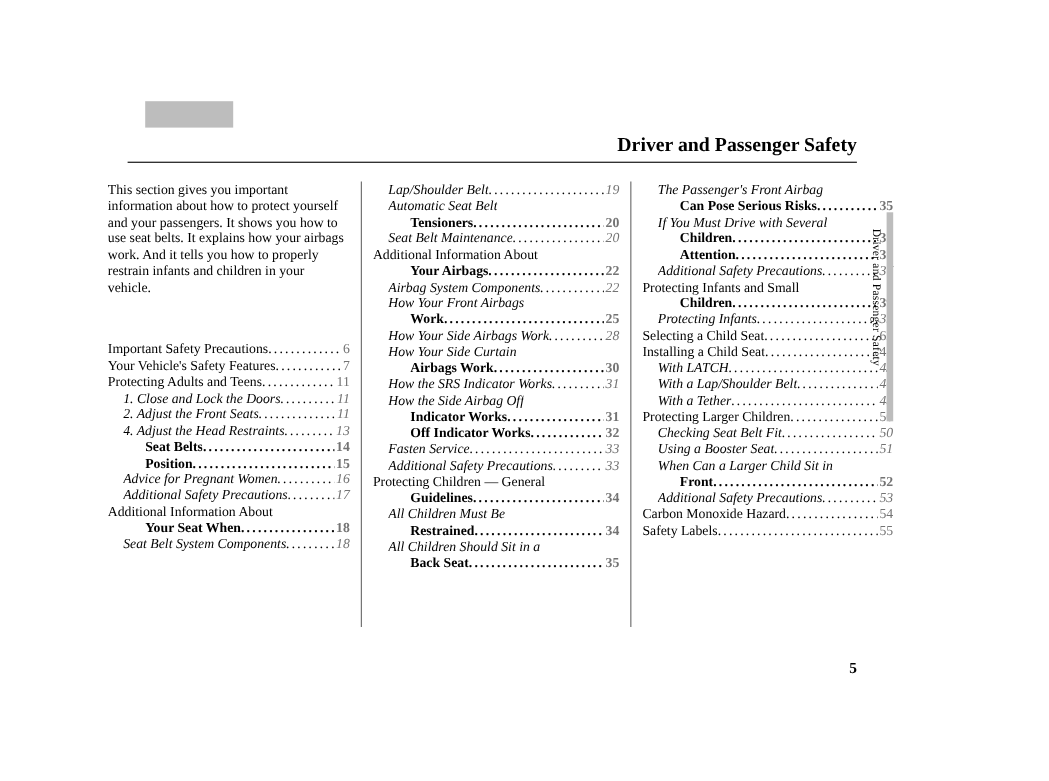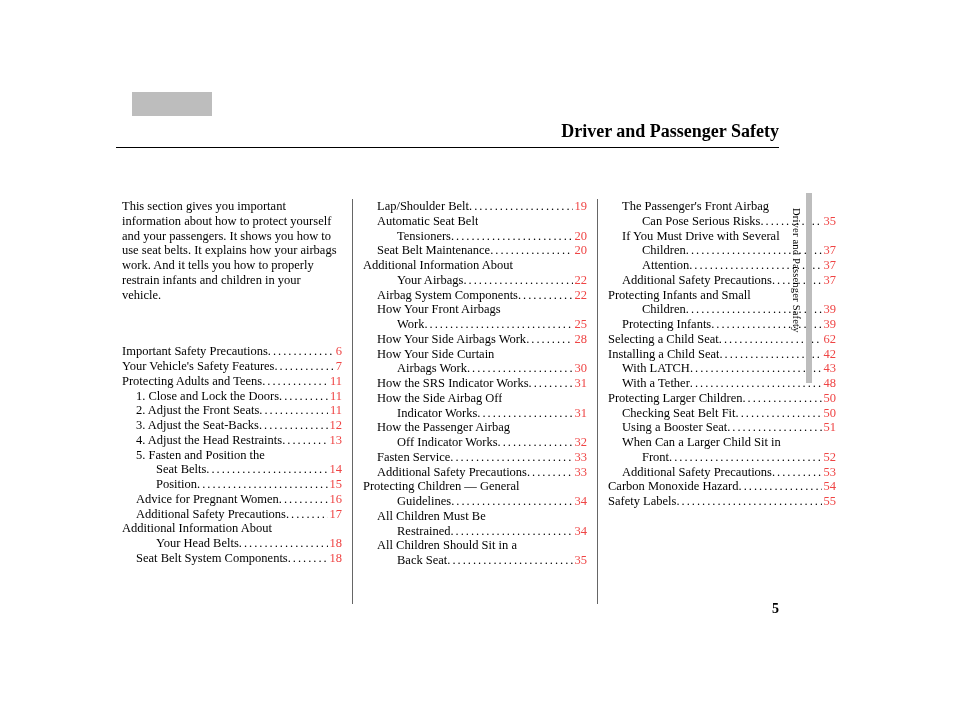--- a/index.html
+++ b/index.html
@@ -44,14 +44,13 @@
   }
   .content {
     position: absolute;
-    left: 122px;
+    left: 98px;
     top: 165px;
     width: 740px;
     display: flex;
     gap: 0;
     font-size: 12.5px;
     line-height: 1.18;
-    margin-top: 34px;
   }
   .col {
     width: 229px;

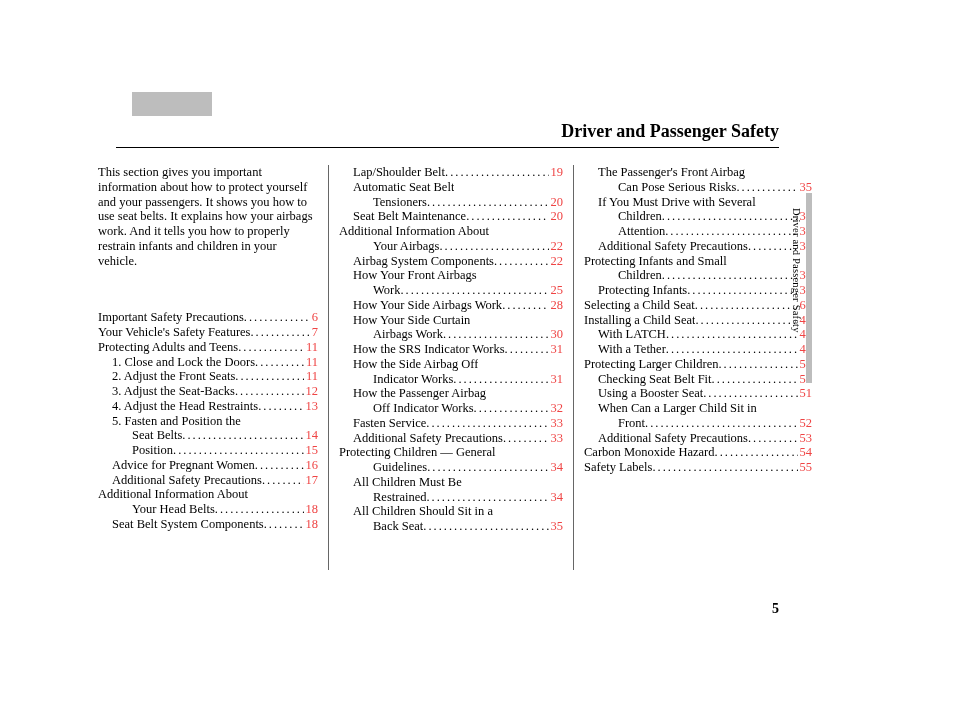--- a/index.html
+++ b/index.html
@@ -95,7 +95,7 @@
     padding-left: 2px;
   }
   .ind0 { padding-left: 0; }
-  .ind1 { padding-left: 14px; }
+  .ind1 { padding-left: 14px; font-style: italic; }
   .ind2 { padding-left: 34px; }
   .side-label {
     position: absolute;

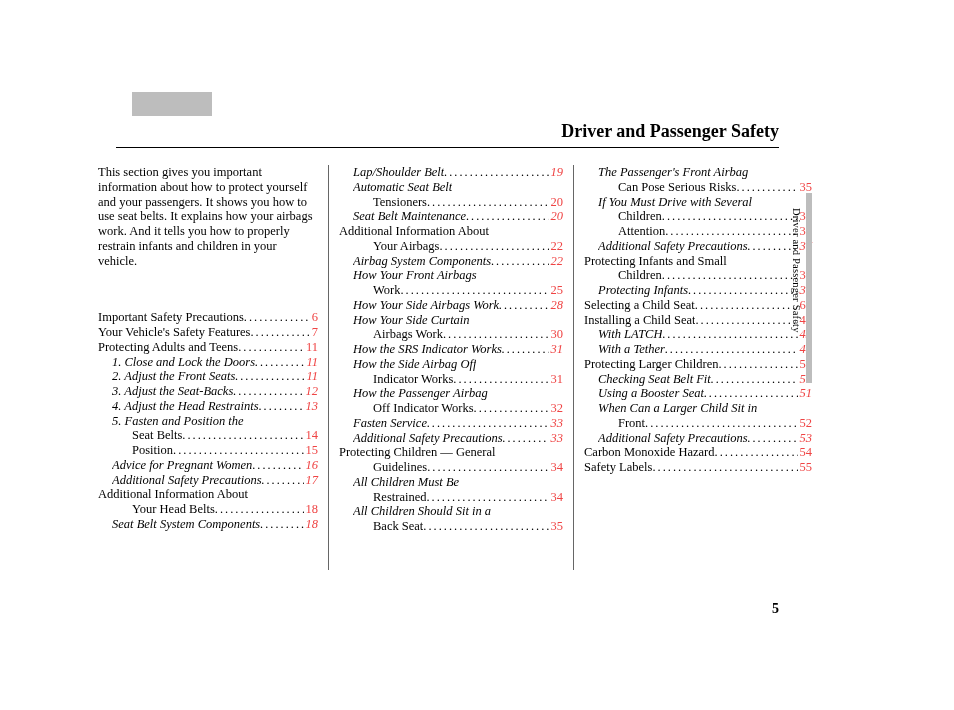--- a/index.html
+++ b/index.html
@@ -91,7 +91,7 @@
   }
   .toc-page {
     flex: 0 0 auto;
-    color: #ef4444;
+    color: #737373;
     padding-left: 2px;
   }
   .ind0 { padding-left: 0; }

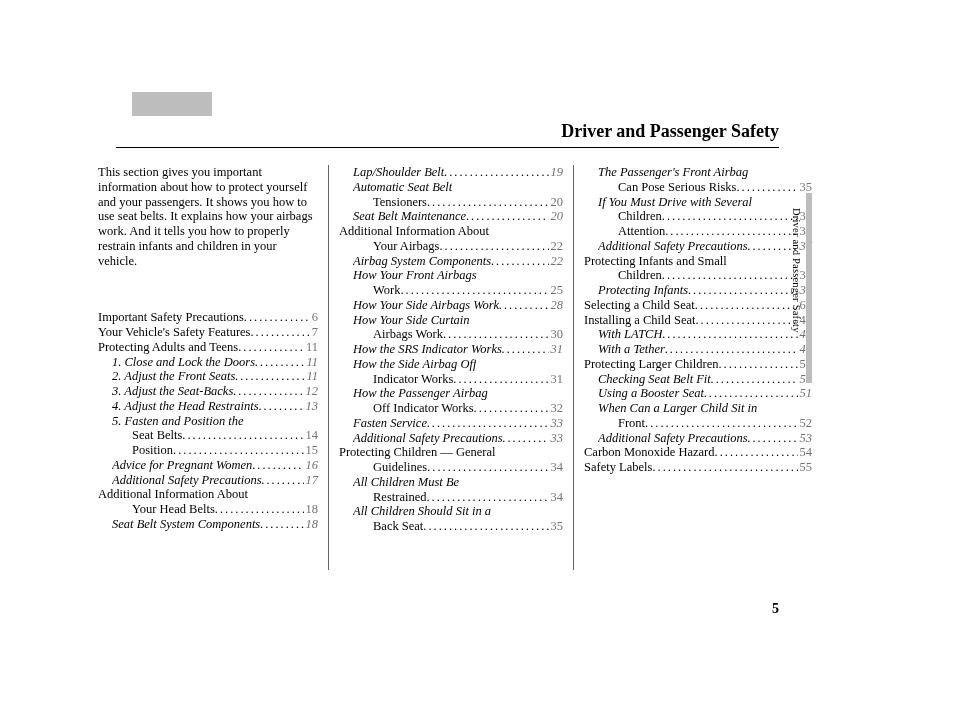--- a/index.html
+++ b/index.html
@@ -96,7 +96,7 @@
   }
   .ind0 { padding-left: 0; }
   .ind1 { padding-left: 14px; font-style: italic; }
-  .ind2 { padding-left: 34px; }
+  .ind2 { padding-left: 34px; font-weight: bold; }
   .side-label {
     position: absolute;
     right: 69px;

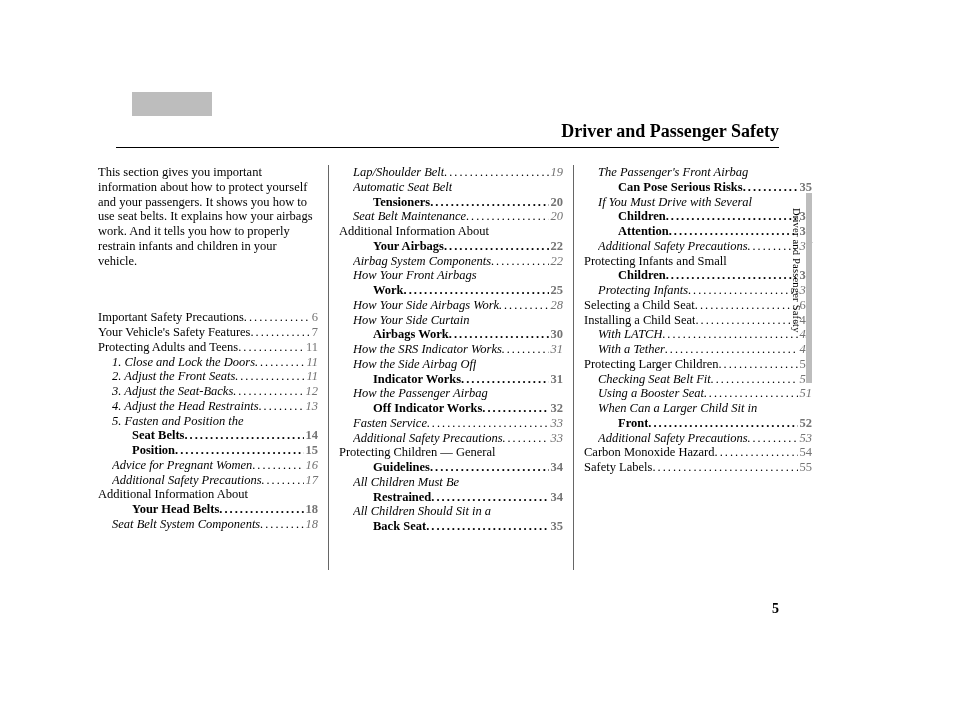--- a/index.html
+++ b/index.html
@@ -378,6 +378,11 @@
             <span class="toc-page">43</span>
           </div>
           <div class="toc-line ind1">
+            <span class="toc-label">With a Lap/Shoulder Belt</span>
+            <span class="toc-dots"></span>
+            <span class="toc-page">46</span>
+          </div>
+          <div class="toc-line ind1">
             <span class="toc-label">With a Tether</span>
             <span class="toc-dots"></span>
             <span class="toc-page">48</span>

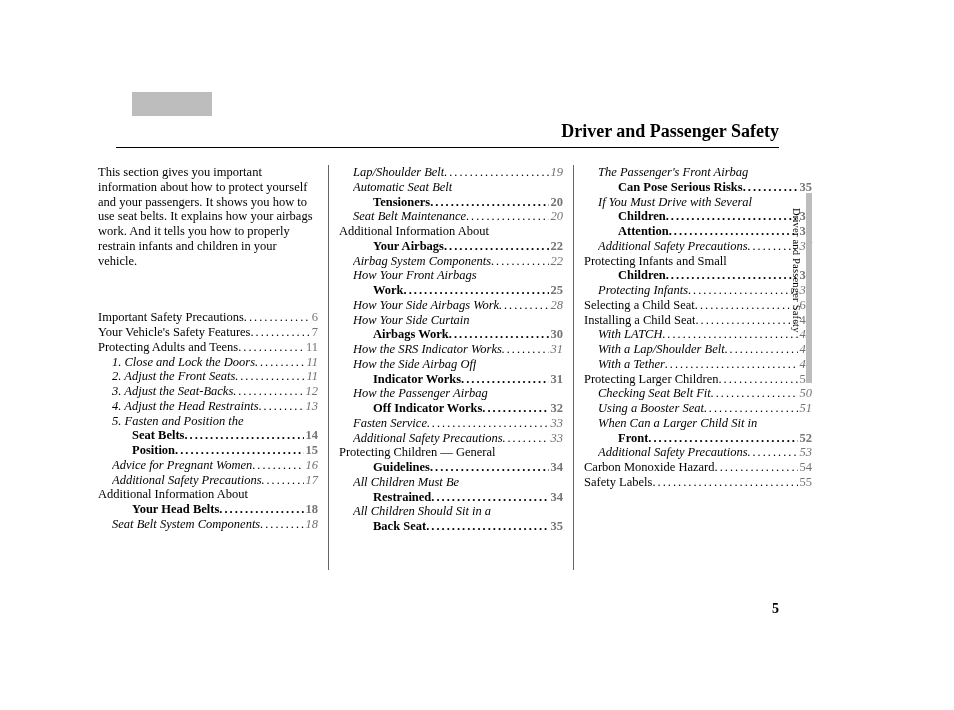--- a/index.html
+++ b/index.html
@@ -161,11 +161,6 @@
             <span class="toc-page">11</span>
           </div>
           <div class="toc-line ind1">
-            <span class="toc-label">3. Adjust the Seat-Backs</span>
-            <span class="toc-dots"></span>
-            <span class="toc-page">12</span>
-          </div>
-          <div class="toc-line ind1">
             <span class="toc-label">4. Adjust the Head Restraints</span>
             <span class="toc-dots"></span>
             <span class="toc-page">13</span>

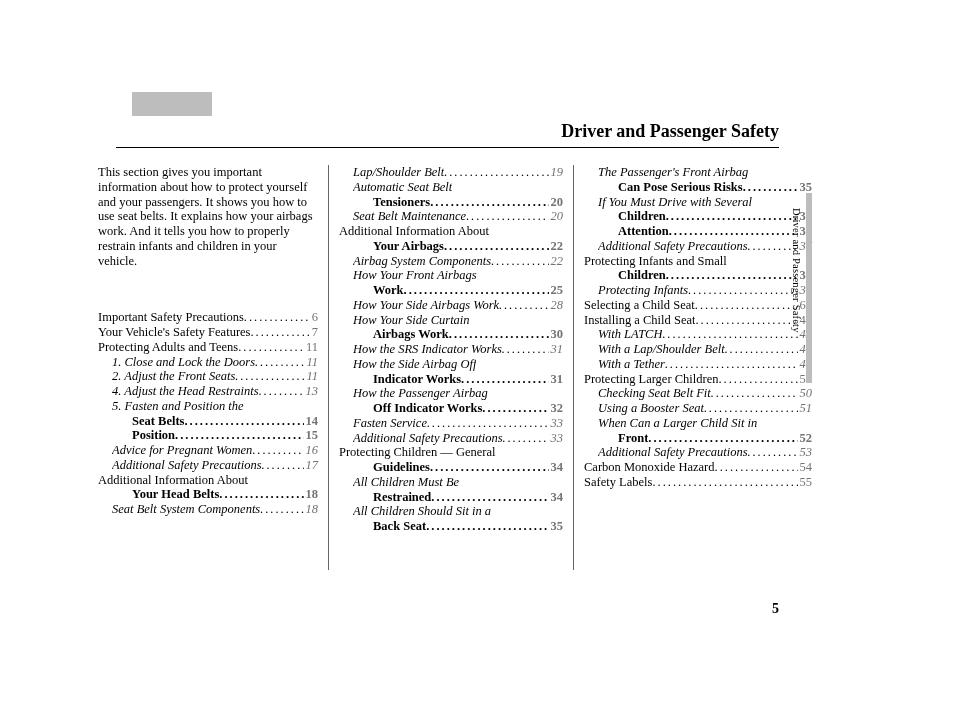--- a/index.html
+++ b/index.html
@@ -271,9 +271,6 @@
             <span class="toc-dots"></span>
             <span class="toc-page">31</span>
           </div>
-          <div class="toc-line ind1">
-            <span class="toc-label">How the Passenger Airbag</span>
-          </div>
           <div class="toc-line ind2">
             <span class="toc-label">Off Indicator Works</span>
             <span class="toc-dots"></span>

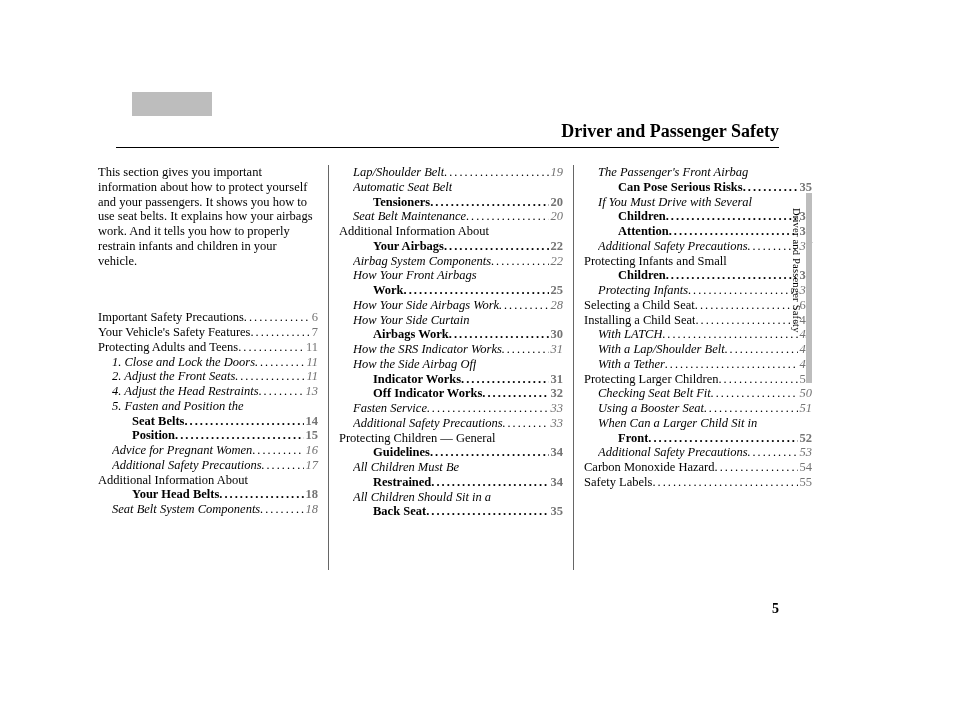--- a/index.html
+++ b/index.html
@@ -165,9 +165,6 @@
             <span class="toc-dots"></span>
             <span class="toc-page">13</span>
           </div>
-          <div class="toc-line ind1">
-            <span class="toc-label">5. Fasten and Position the</span>
-          </div>
           <div class="toc-line ind2">
             <span class="toc-label">Seat Belts</span>
             <span class="toc-dots"></span>

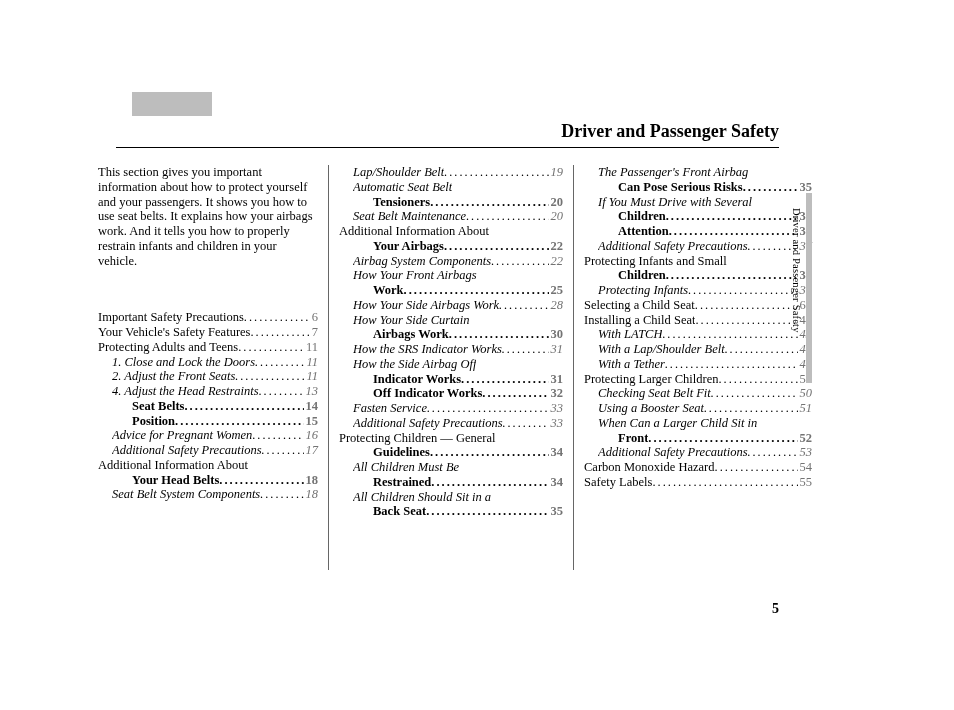--- a/index.html
+++ b/index.html
@@ -189,7 +189,7 @@
             <span class="toc-label">Additional Information About</span>
           </div>
           <div class="toc-line ind2">
-            <span class="toc-label">Your Head Belts</span>
+            <span class="toc-label">Your Seat When</span>
             <span class="toc-dots"></span>
             <span class="toc-page">18</span>
           </div>

